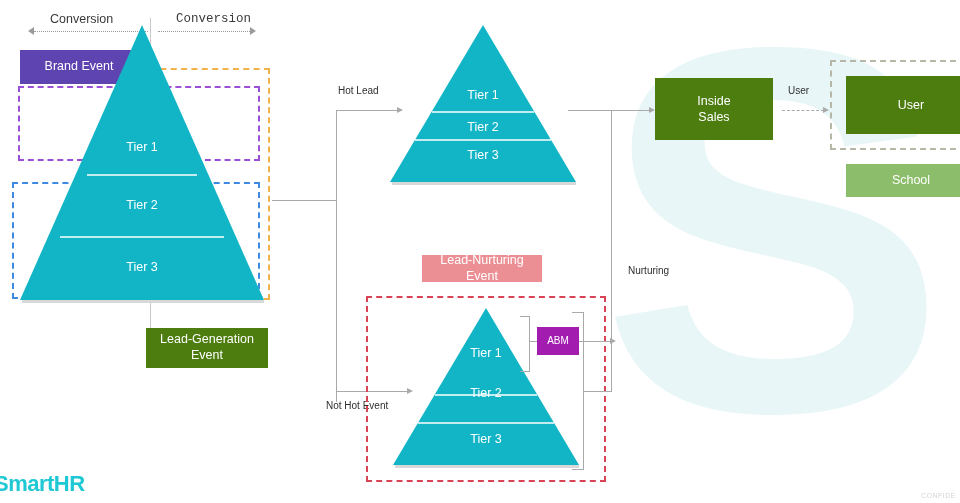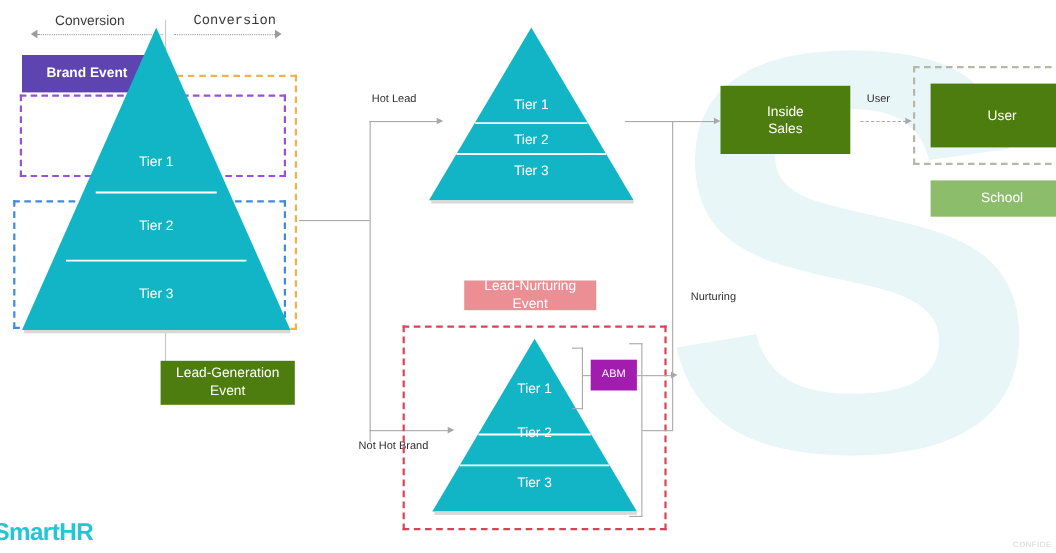--- a/index.html
+++ b/index.html
@@ -99,7 +99,7 @@
   <div class="dash purple" style="left:18px; top:86px; width:242px; height:75px;"></div>
   <div class="dash blue" style="left:12px; top:182px; width:248px; height:117px;"></div>
 
-  <div class="chip brand" style="left:20px; top:50px; width:118px; height:34px;font-weight:bold;">Brand Event</div>
+  <div class="chip brand" style="left:20px; top:50px; width:118px; height:34px;">Brand Event</div>
 
   <div class="pyr" style="left:20px; top:25px; width:244px; height:275px;">
     <svg width="244" height="275" viewBox="0 0 244 275">

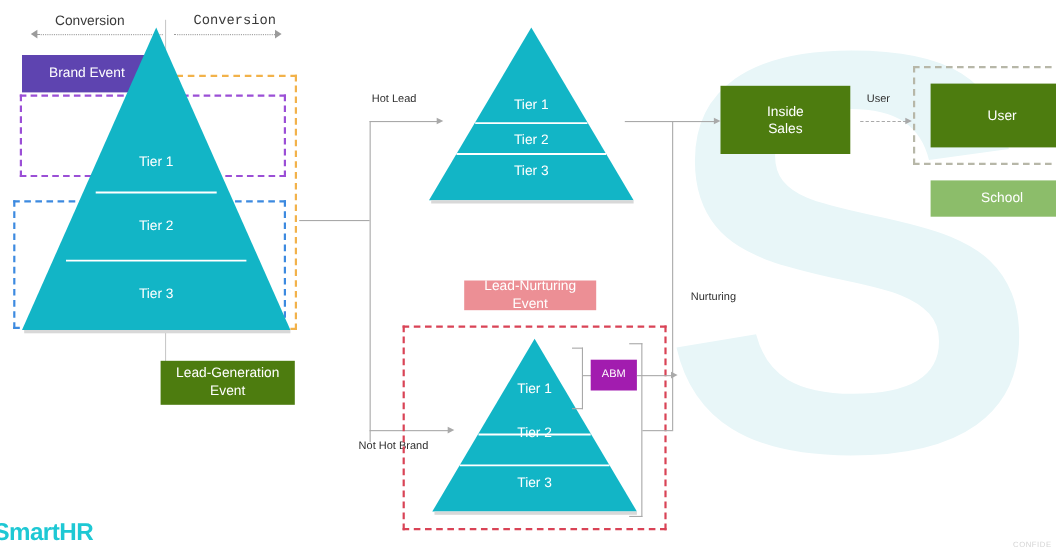--- a/index.html
+++ b/index.html
@@ -124,7 +124,7 @@
 
   <div class="ln h" style="left:336px; top:391px; width:72px;"></div>
   <div class="cah" style="left:407px; top:387.5px;"></div>
-  <div class="flabel" style="left:326px; top:400px;">Not Hot Brand</div>
+  <div class="flabel" style="left:326px; top:400px;">Not Hot Event</div>
 
   <div class="pyr" style="left:390px; top:25px; width:186px; height:157px;">
     <svg width="186" height="157" viewBox="0 0 186 157">

